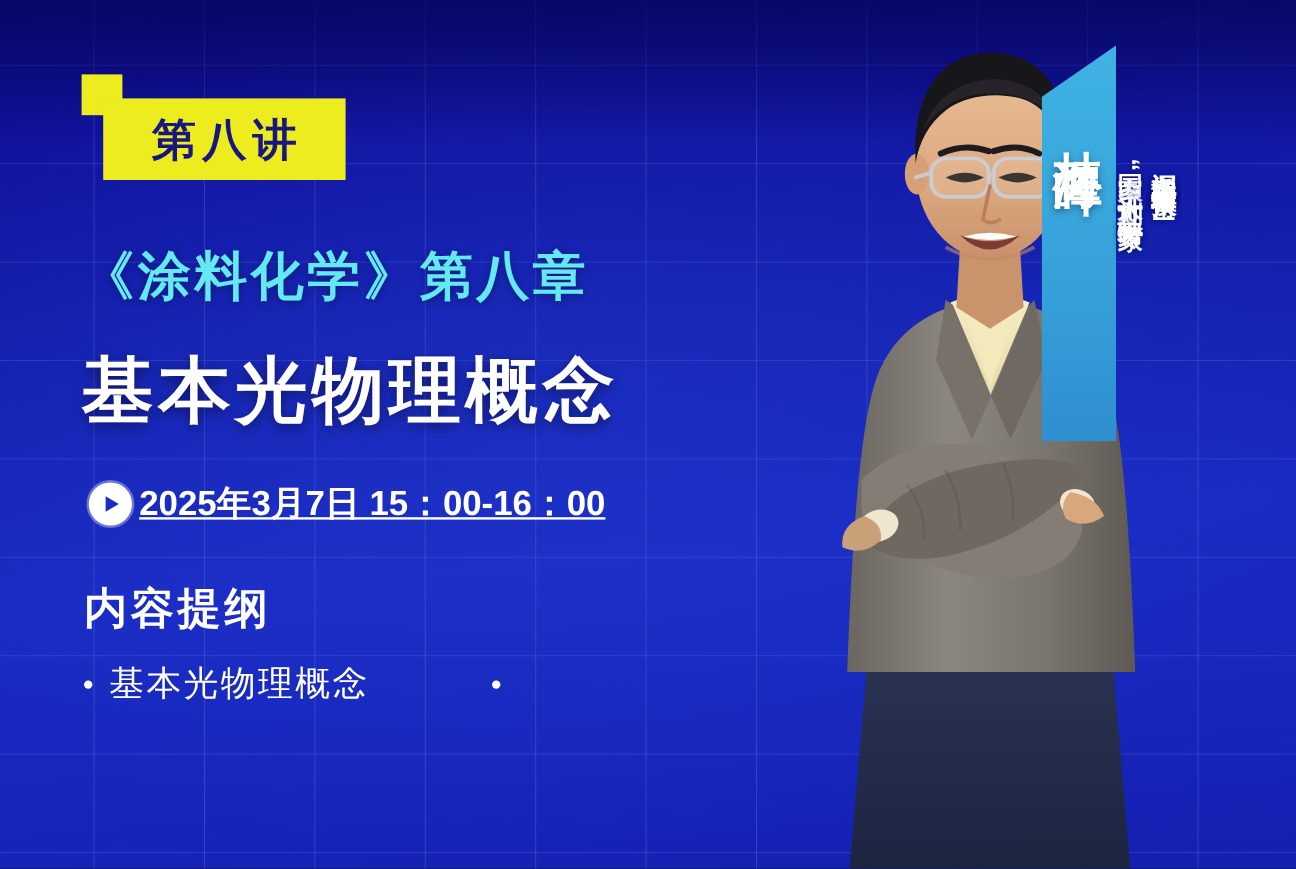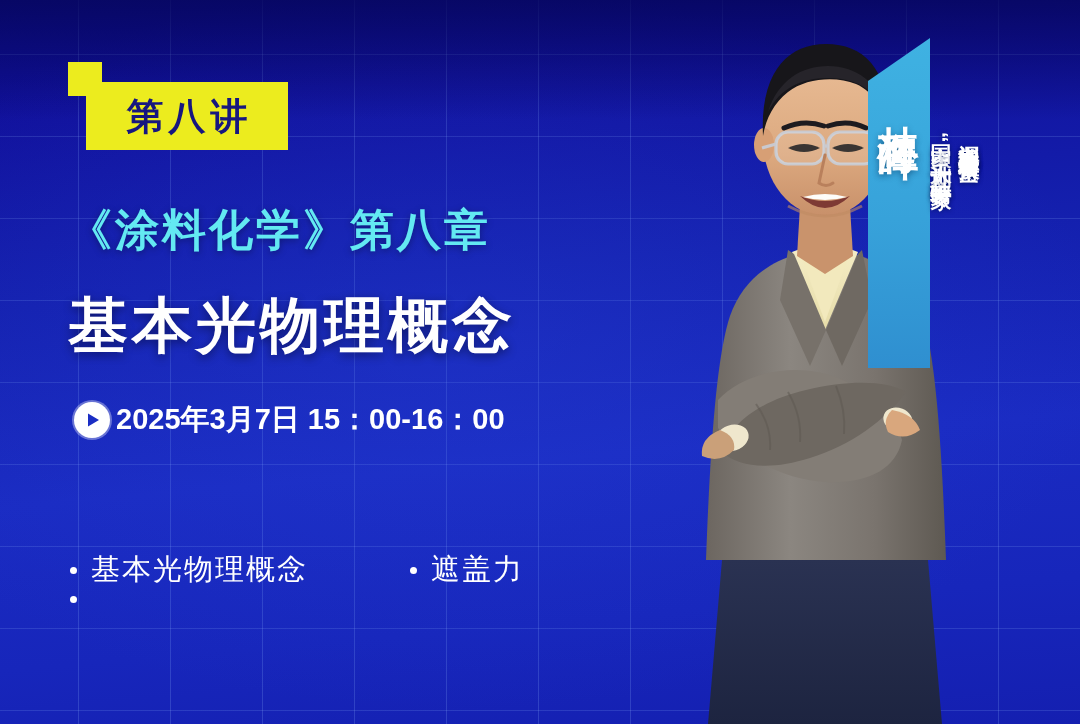--- a/index.html
+++ b/index.html
@@ -78,7 +78,7 @@
     box-shadow:0 0 0 2px rgba(255,255,255,.35);
   }
   .playicon svg{display:block;}
-  .timerow .val{font-size:29px;font-weight:bold;letter-spacing:0px;margin-left:2px;}
+  .timerow .val{font-size:29px;font-weight:bold;letter-spacing:0px;margin-left:2px;text-decoration:underline;}
 
   
   .outline-h{

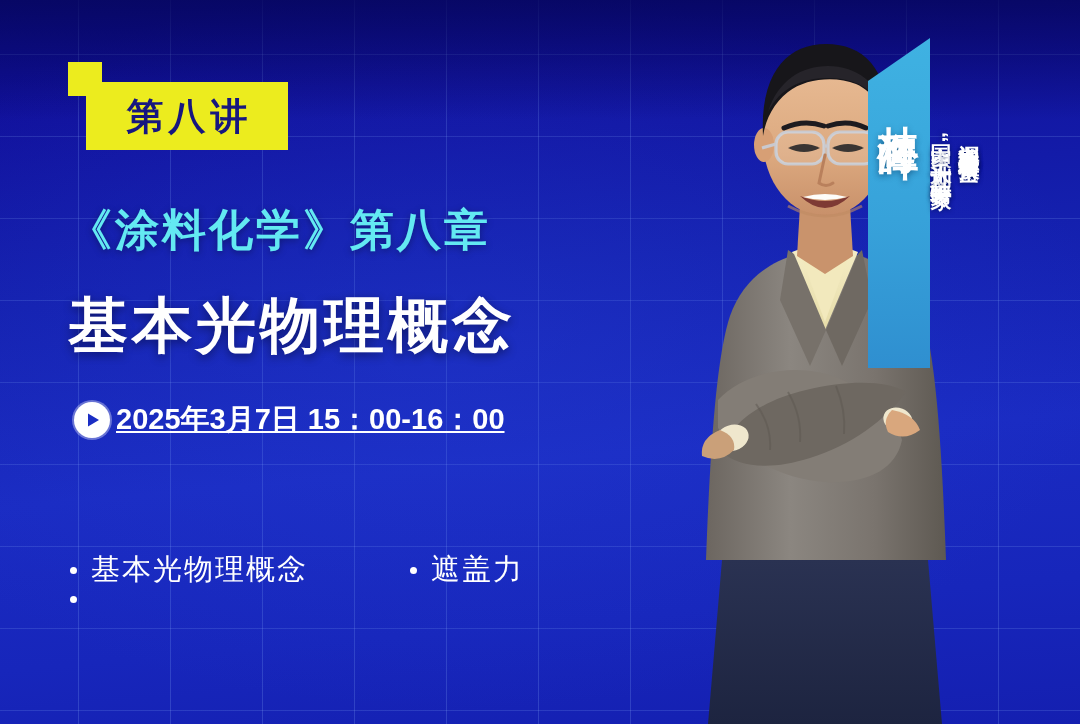--- a/index.html
+++ b/index.html
@@ -265,6 +265,7 @@
     <span class="val">2025年3月7日  15：00-16：00</span>
   </div>
 
+  <div class="outline-h">内容提纲</div>
 
   <div class="outline-list">
     <div class="oitem">

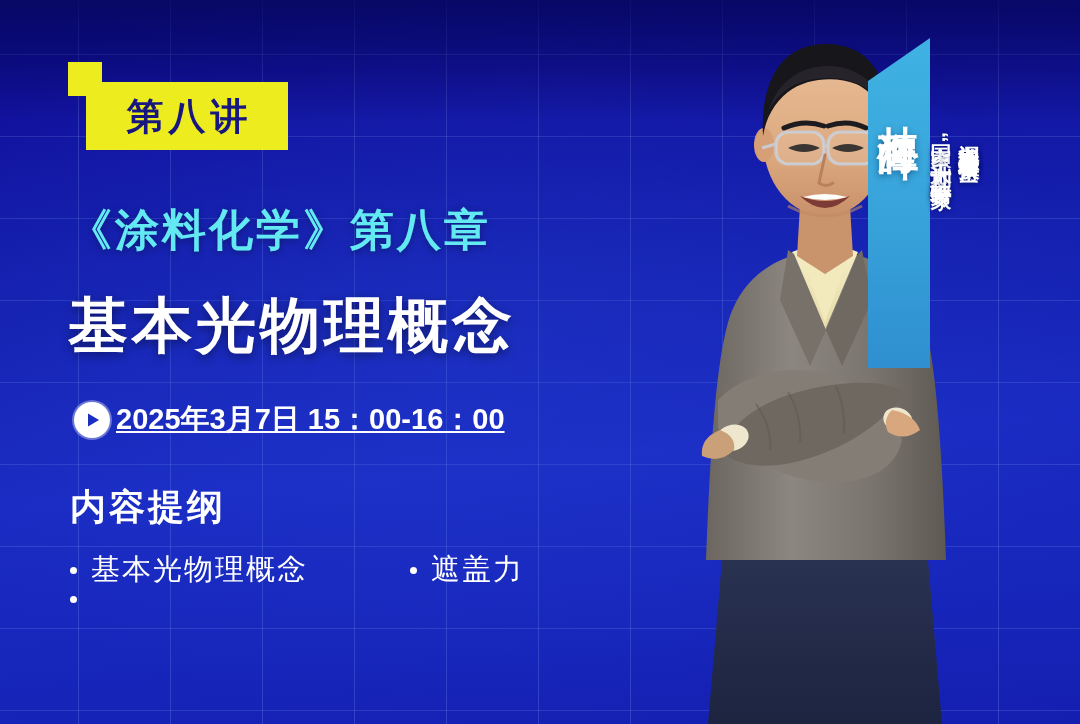--- a/index.html
+++ b/index.html
@@ -274,11 +274,7 @@
     </div>
     <div class="oitem">
       <span class="odot"></span>
-      <span>遮盖力</span>
     </div>
-    <div class="oitem">
-      <span class="odot"></span>
-    </div>
   </div>
 
 </div>

